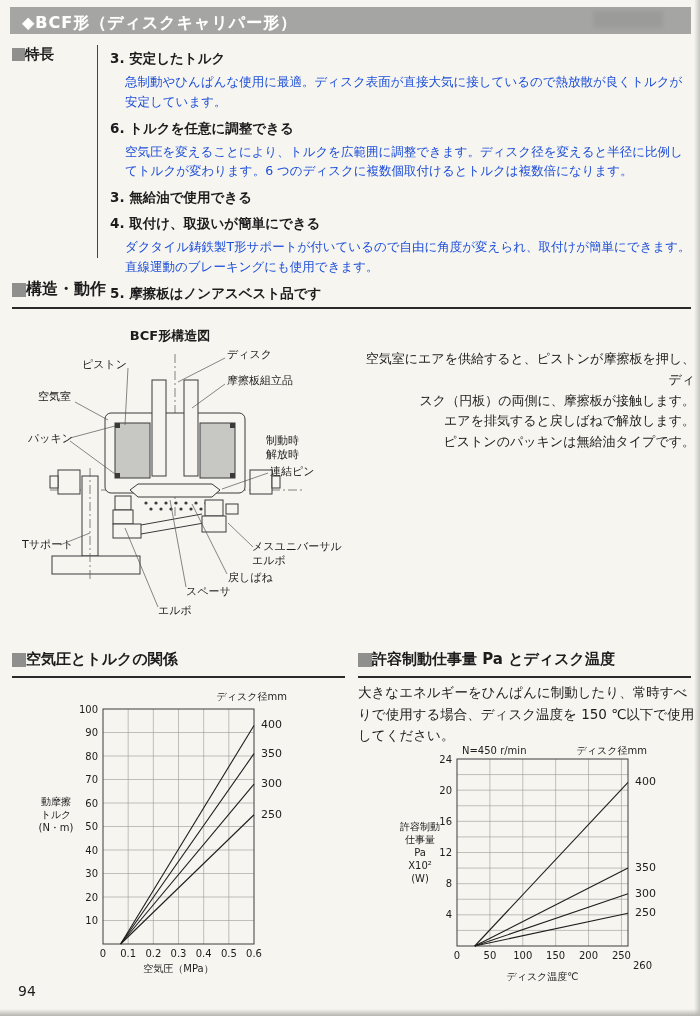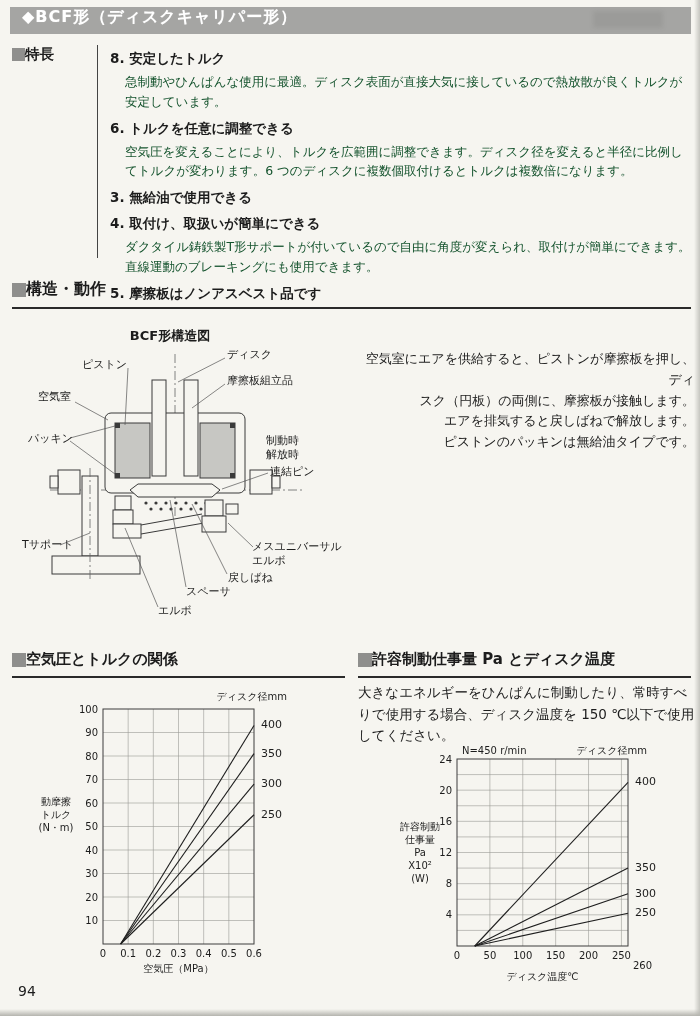--- a/index.html
+++ b/index.html
@@ -8,7 +8,7 @@
 
   
   .header-bar{position:absolute;left:10px;top:7px;width:681px;height:27px;background:#a5a5a3;
-    display:flex;align-items:flex-start;}
+    display:flex;align-items:flex-end;}
   .header-bar .title{color:#ffffff;font-weight:bold;font-size:16px;letter-spacing:1px;padding-left:12px;
     text-shadow:0 0 1px rgba(255,255,255,.4);}
   .header-smudge{position:absolute;right:28px;top:4px;width:70px;height:17px;background:#8f8f8d;opacity:.45;filter:blur(2px);}

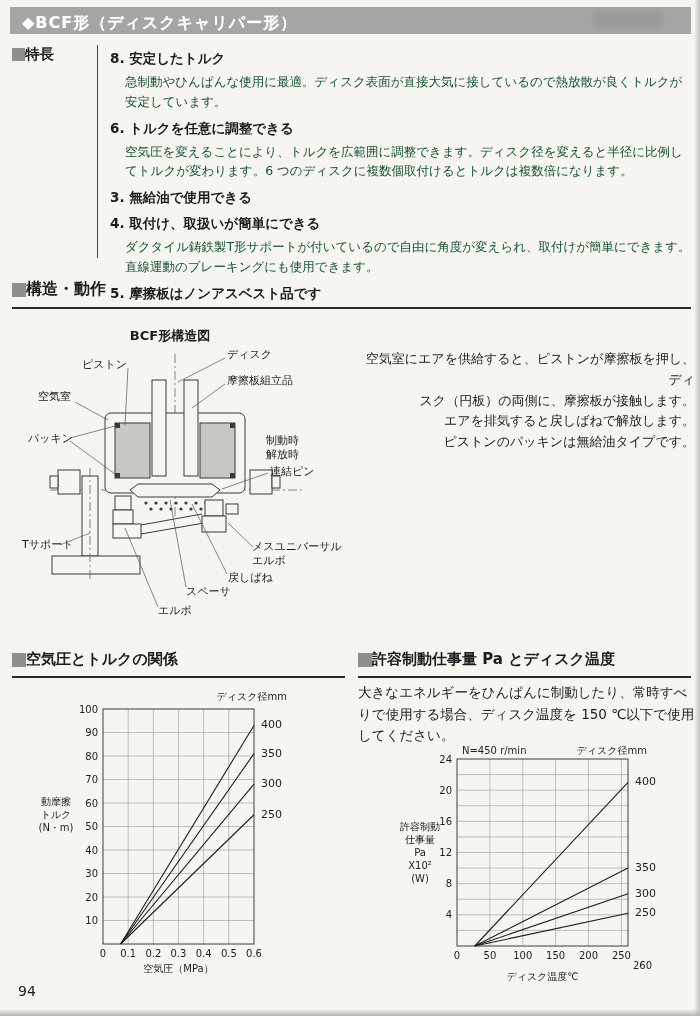--- a/index.html
+++ b/index.html
@@ -76,7 +76,7 @@
   </div>
   <div class="feat-divider"></div>
   <div class="features">
-    <div class="f-title">8. 安定したトルク</div>
+    <div class="f-title">3. 安定したトルク</div>
     <div class="f-body">急制動やひんぱんな使用に最適。ディスク表面が直接大気に接しているので熱放散が良くトルクが安定しています。</div>
     <div class="f-title">6. トルクを任意に調整できる</div>
     <div class="f-body">空気圧を変えることにより、トルクを広範囲に調整できます。ディスク径を変えると半径に比例してトルクが変わります。6 つのディスクに複数個取付けるとトルクは複数倍になります。</div>

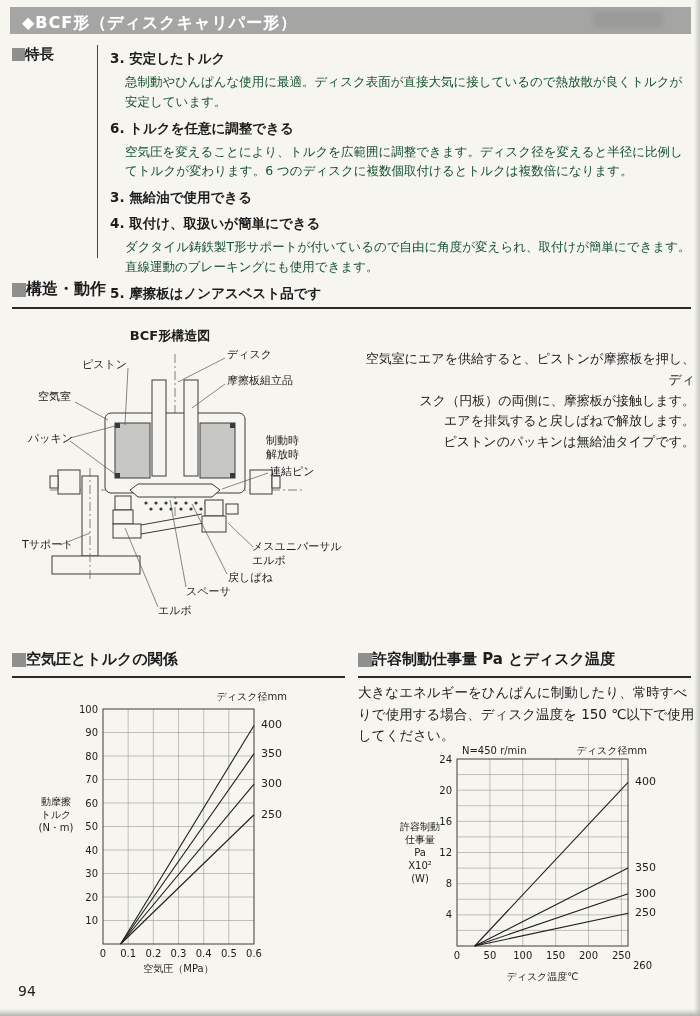--- a/index.html
+++ b/index.html
@@ -23,7 +23,7 @@
   .feat-divider{position:absolute;left:97px;top:45px;width:1px;height:213px;background:#444;}
   .features{position:absolute;left:110px;top:42px;width:582px;}
   .f-title{font-weight:bold;font-size:13.5px;margin:8px 0 4px 0;}
-  .f-body{font-size:12.5px;line-height:1.58;margin:0 0 0 15px;color:#14532d;}
+  .f-body{font-size:12.5px;line-height:1.58;margin:0 0 0 15px;color:#1d4ed8;}
   .f-body:empty{display:none;}
 
   

